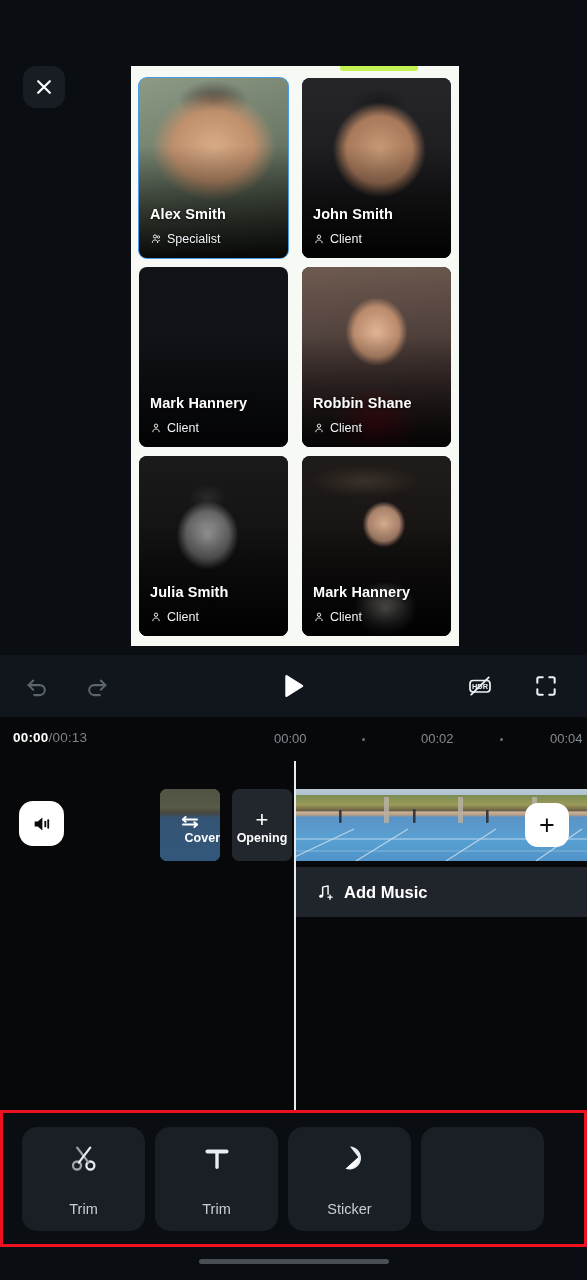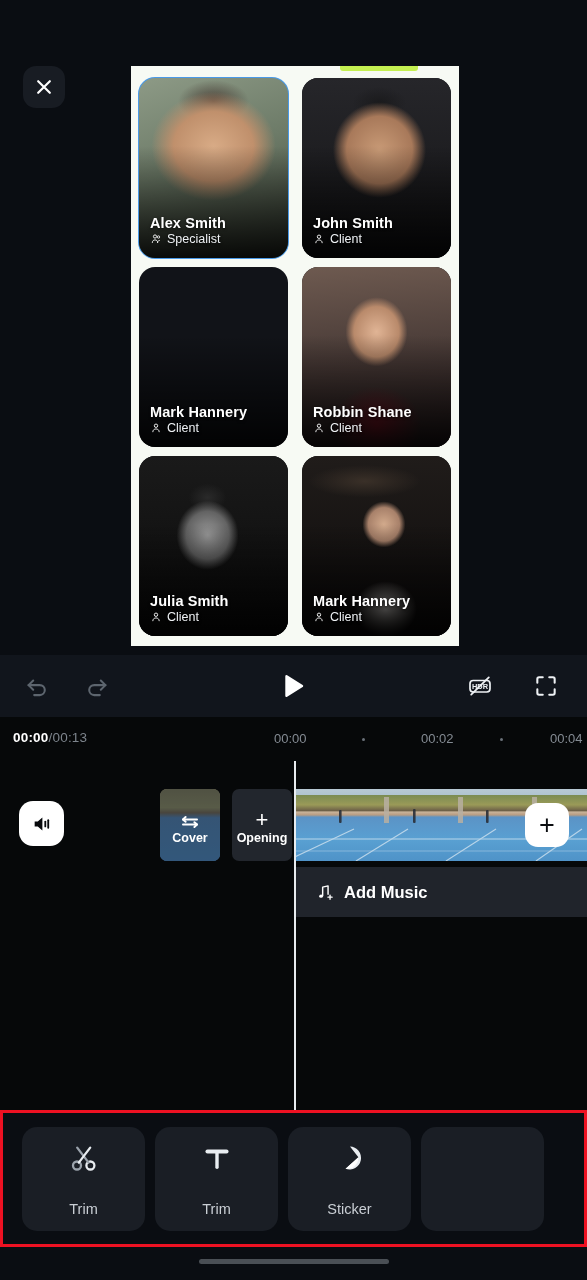--- a/index.html
+++ b/index.html
@@ -36,7 +36,7 @@
   .grid { display:grid; grid-template-columns:1fr 1fr; gap:9px 14px; }
 
   .pcard {
-    position:relative; height:180px; border-radius:16px; overflow:hidden;
+    position:relative; height:180px; border-radius:8px; overflow:hidden;
     background:#111318;
   }
   .pcard.sel { outline:2.5px solid #4a9ae8; outline-offset:-1px; }

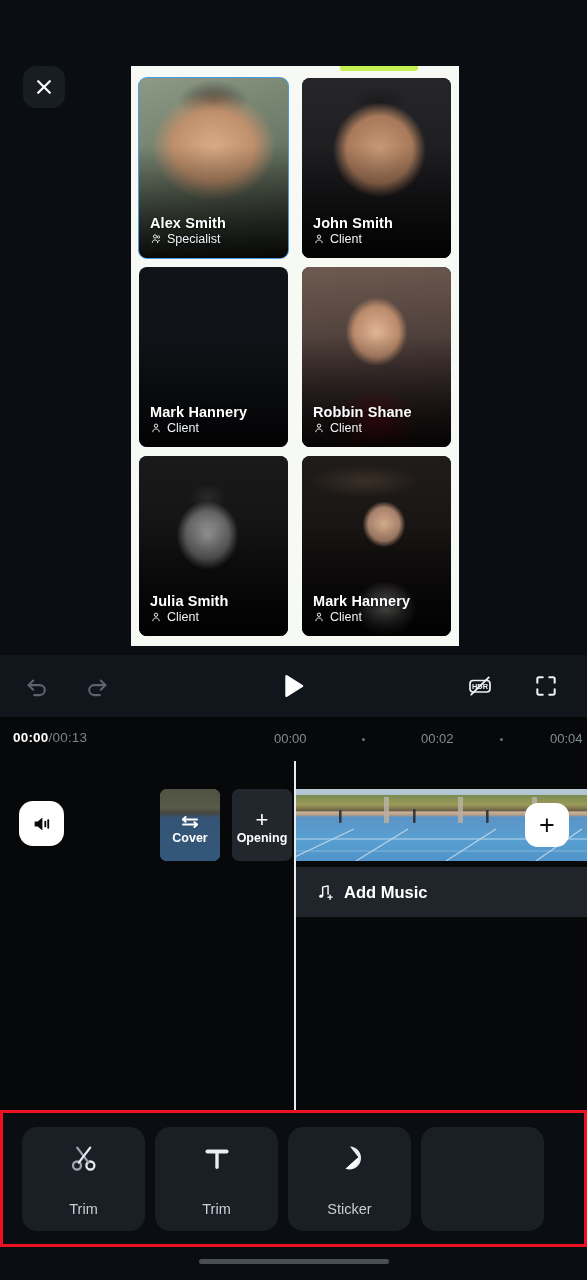--- a/index.html
+++ b/index.html
@@ -51,7 +51,7 @@
     text-shadow:0 1px 3px rgba(0,0,0,.7); line-height:1.15;
   }
   .pcard .prole {
-    display:flex; align-items:center; gap:5px; margin-top:0;
+    display:flex; align-items:center; gap:5px; margin-top:9px;
     color:#eef1f4; font-size:12.5px; text-shadow:0 1px 3px rgba(0,0,0,.7);
   }
   .prole svg { width:12px; height:12px; flex:none; }

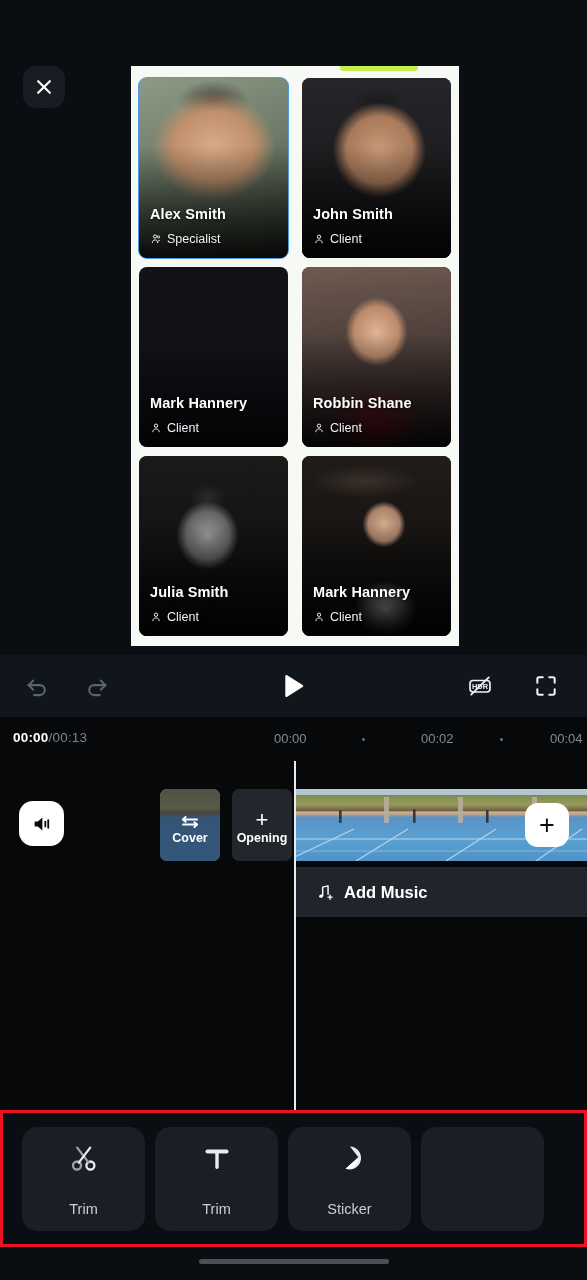--- a/index.html
+++ b/index.html
@@ -153,7 +153,7 @@
   .cover-chip .swap { position:absolute; left:50%; top:26px; transform:translateX(-50%); }
   .cover-chip .swap svg { width:20px; height:14px; }
   .cover-chip .clbl {
-    position:absolute; left:0; right:0; top:42px; text-align:center;
+    position:absolute; left:0; right:0; top:42px; text-align:right;
     color:#fff; font-size:12.5px; font-weight:bold;
   }
   .opening-chip {

